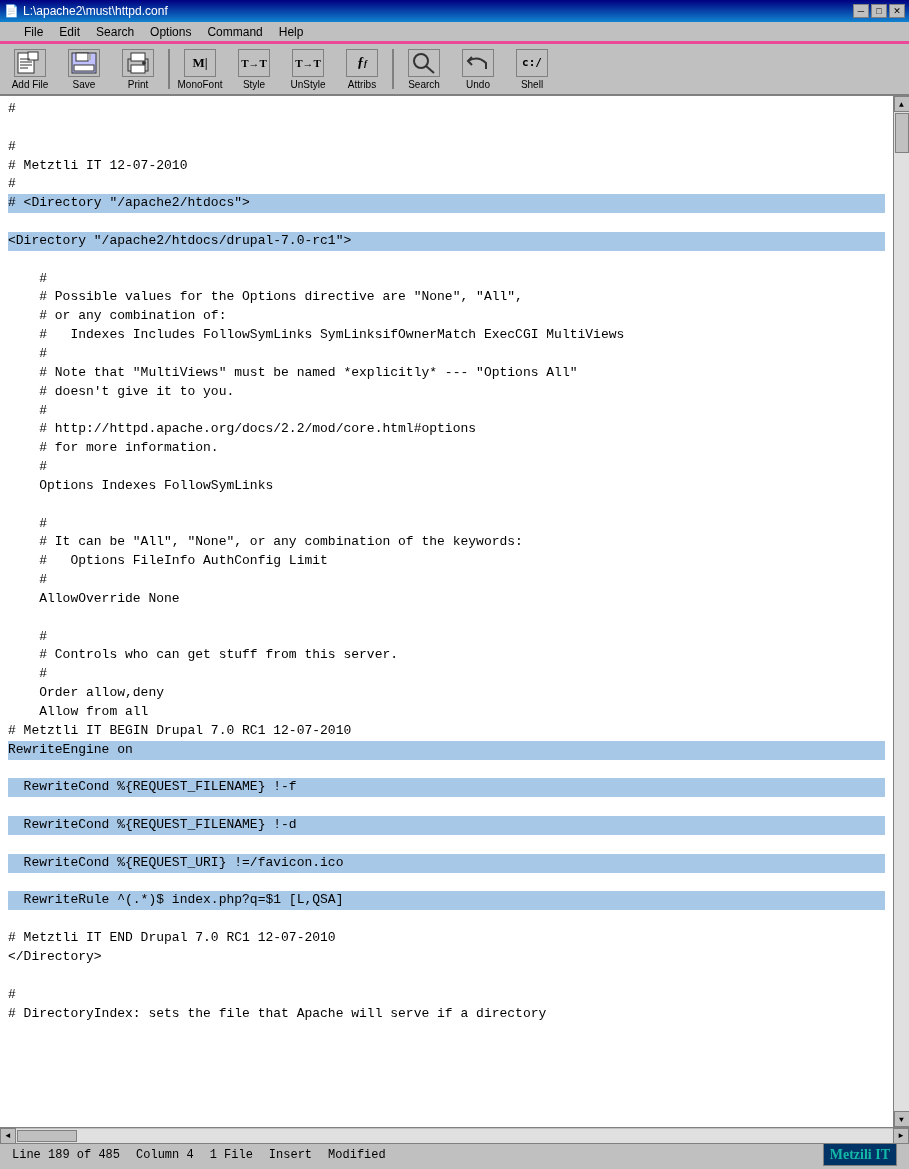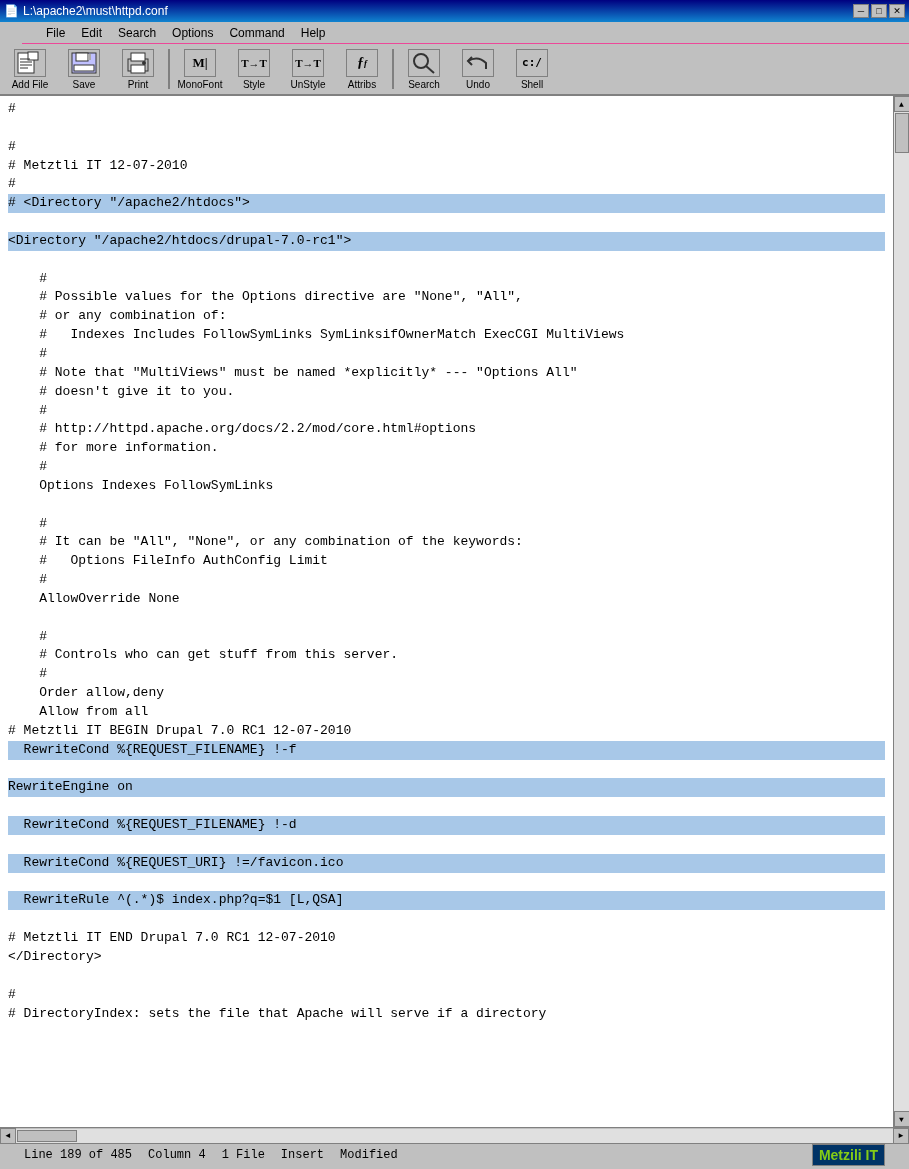--- a/index.html
+++ b/index.html
@@ -48,14 +48,13 @@
     
     #menu-bar {
       background: #c0c0c0;
-      border-bottom: 1px solid #ec4899;
+      border-bottom: 3px solid #ec4899;
       display: flex;
       align-items: center;
       height: 22px;
       padding: 0 16px;
       font-family: Arial, sans-serif;
       font-size: 12px;
-      margin-left: 22px;
     }
     .menu-item {
       padding: 2px 8px;

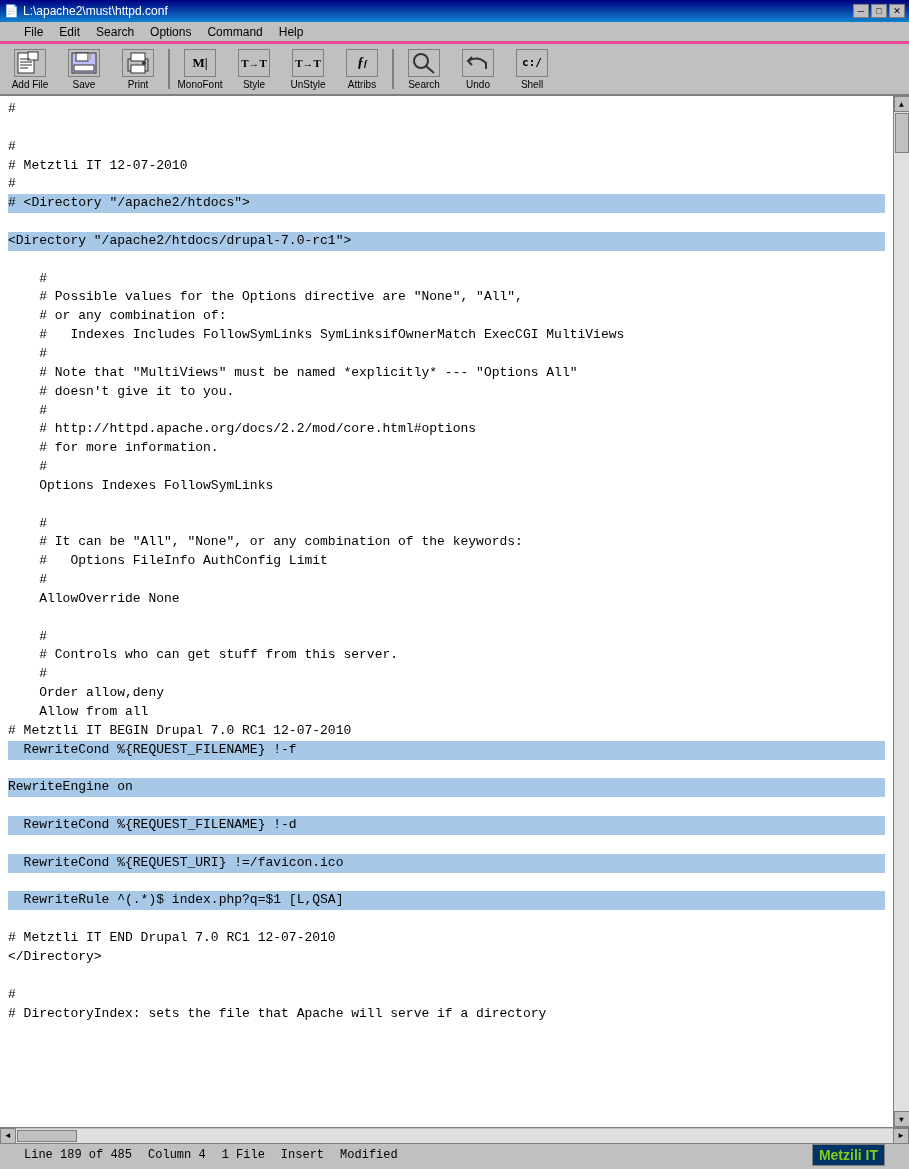--- a/index.html
+++ b/index.html
@@ -364,8 +364,8 @@
 </span><span>    Order allow,deny
 </span><span>    Allow from all
 </span><span># Metztli IT BEGIN Drupal 7.0 RC1 12-07-2010
-</span><span class="highlight-blue">  RewriteCond %{REQUEST_FILENAME} !-f</span>
-<span class="highlight-blue">RewriteEngine on</span>
+</span><span class="highlight-blue">RewriteEngine on</span>
+<span class="highlight-blue">  RewriteCond %{REQUEST_FILENAME} !-f</span>
 <span class="highlight-blue">  RewriteCond %{REQUEST_FILENAME} !-d</span>
 <span class="highlight-blue">  RewriteCond %{REQUEST_URI} !=/favicon.ico</span>
 <span class="highlight-blue">  RewriteRule ^(.*)$ index.php?q=$1 [L,QSA]</span>

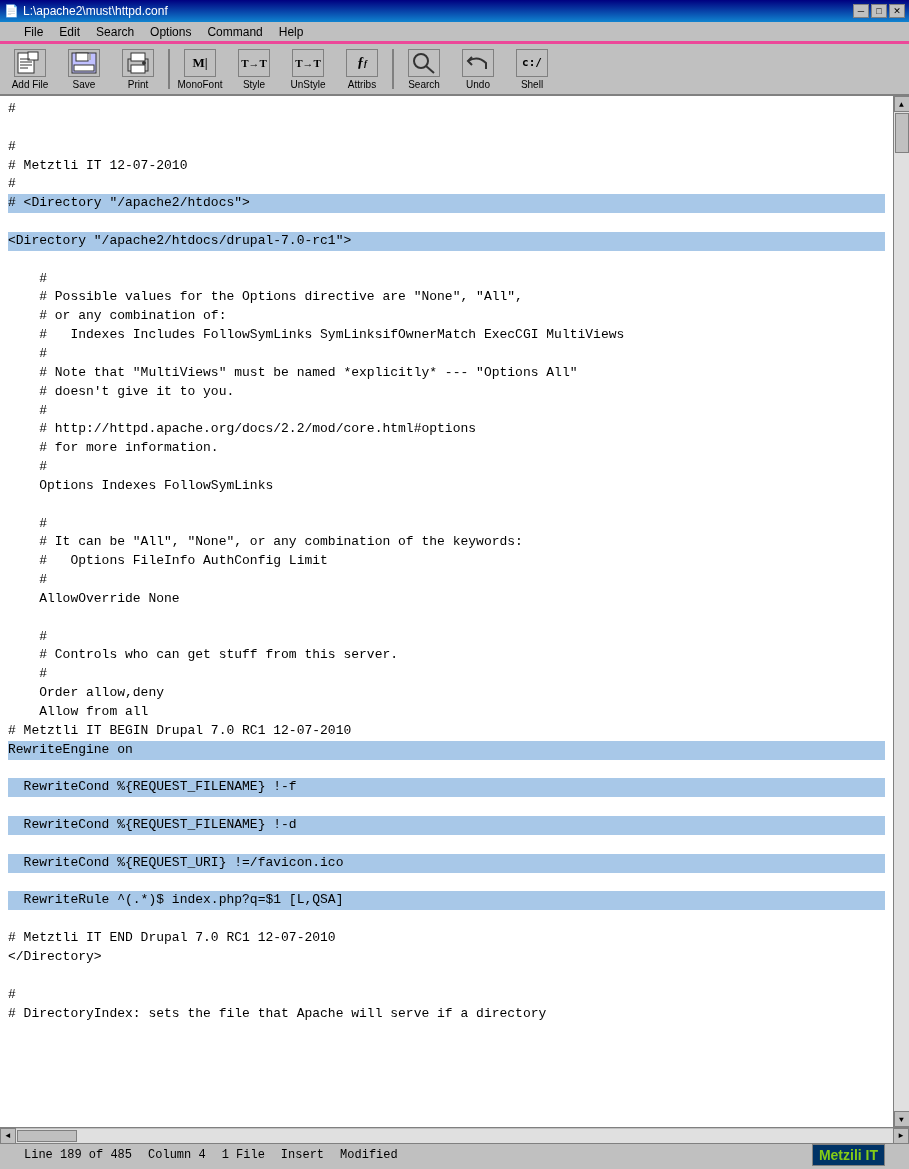--- a/index.html
+++ b/index.html
@@ -205,7 +205,7 @@
       height: 22px;
       display: flex;
       align-items: center;
-      padding: 0 24px;
+      padding: 0 12px;
       font-family: 'Courier New', Courier, monospace;
       font-size: 12px;
       justify-content: space-between;

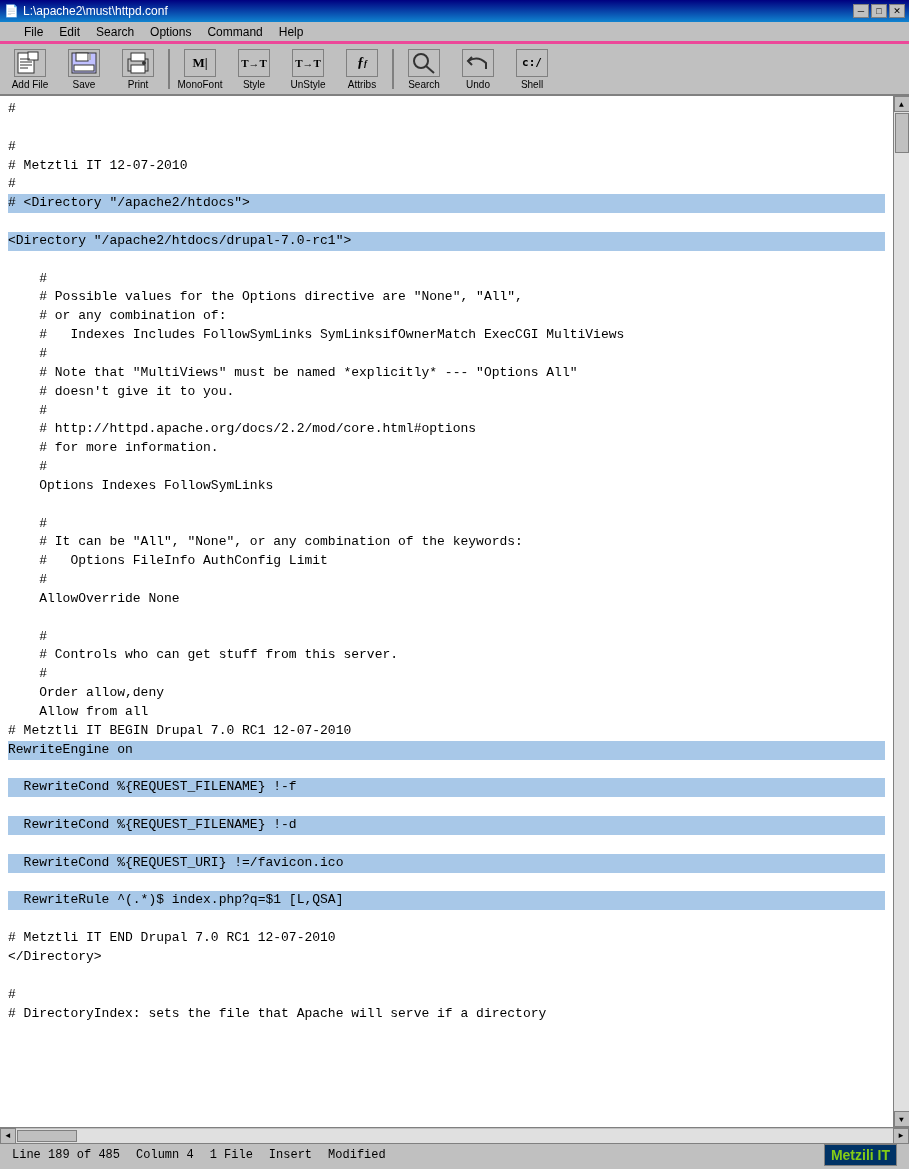--- a/index.html
+++ b/index.html
@@ -401,7 +401,7 @@
     <span>Modified</span>
   </div>
   <div id="branding">
-    <span style="color: #84cc16; font-weight: bold; font-family: Liberation Sans, sans-serif; font-size: 14px;">Metzili IT</span>
+    <span style="color: #14b8a6; font-weight: bold; font-family: Liberation Serif, serif; font-size: 14px;">Metzili IT</span>
   </div>
 </div>
 

